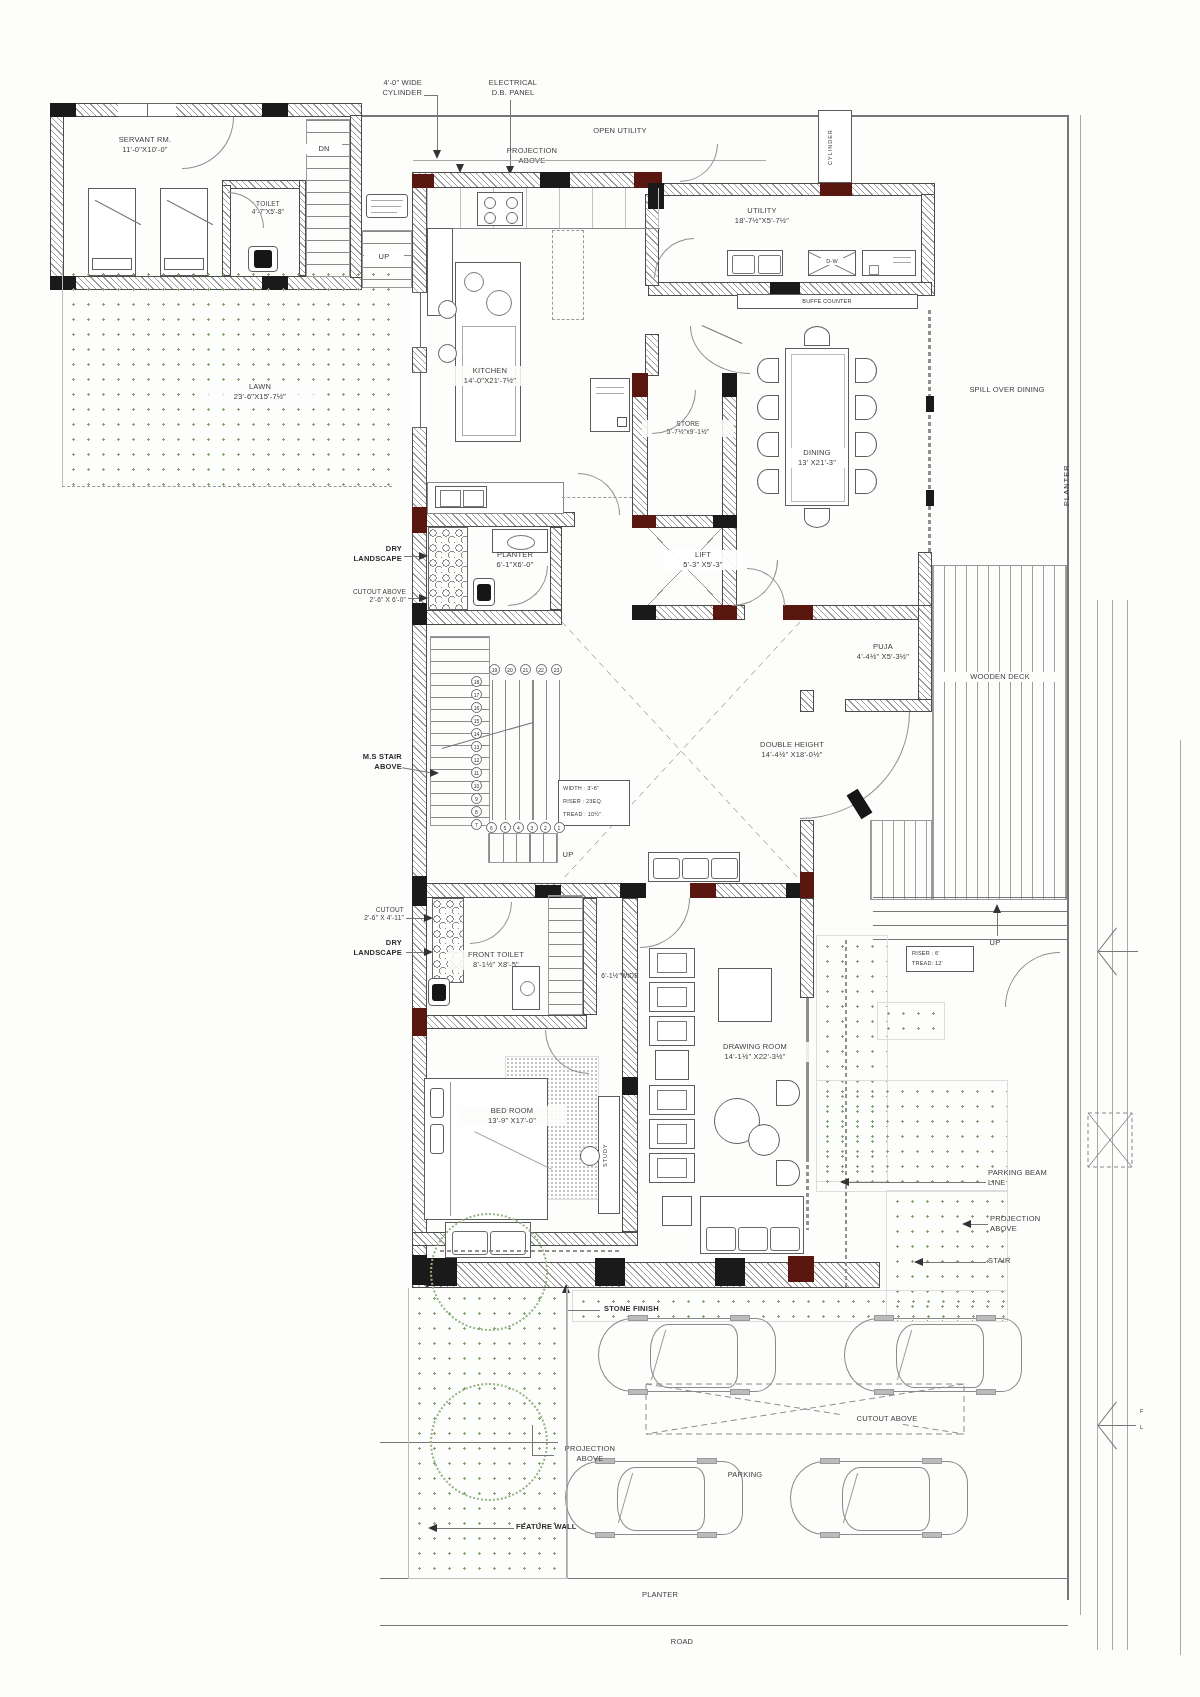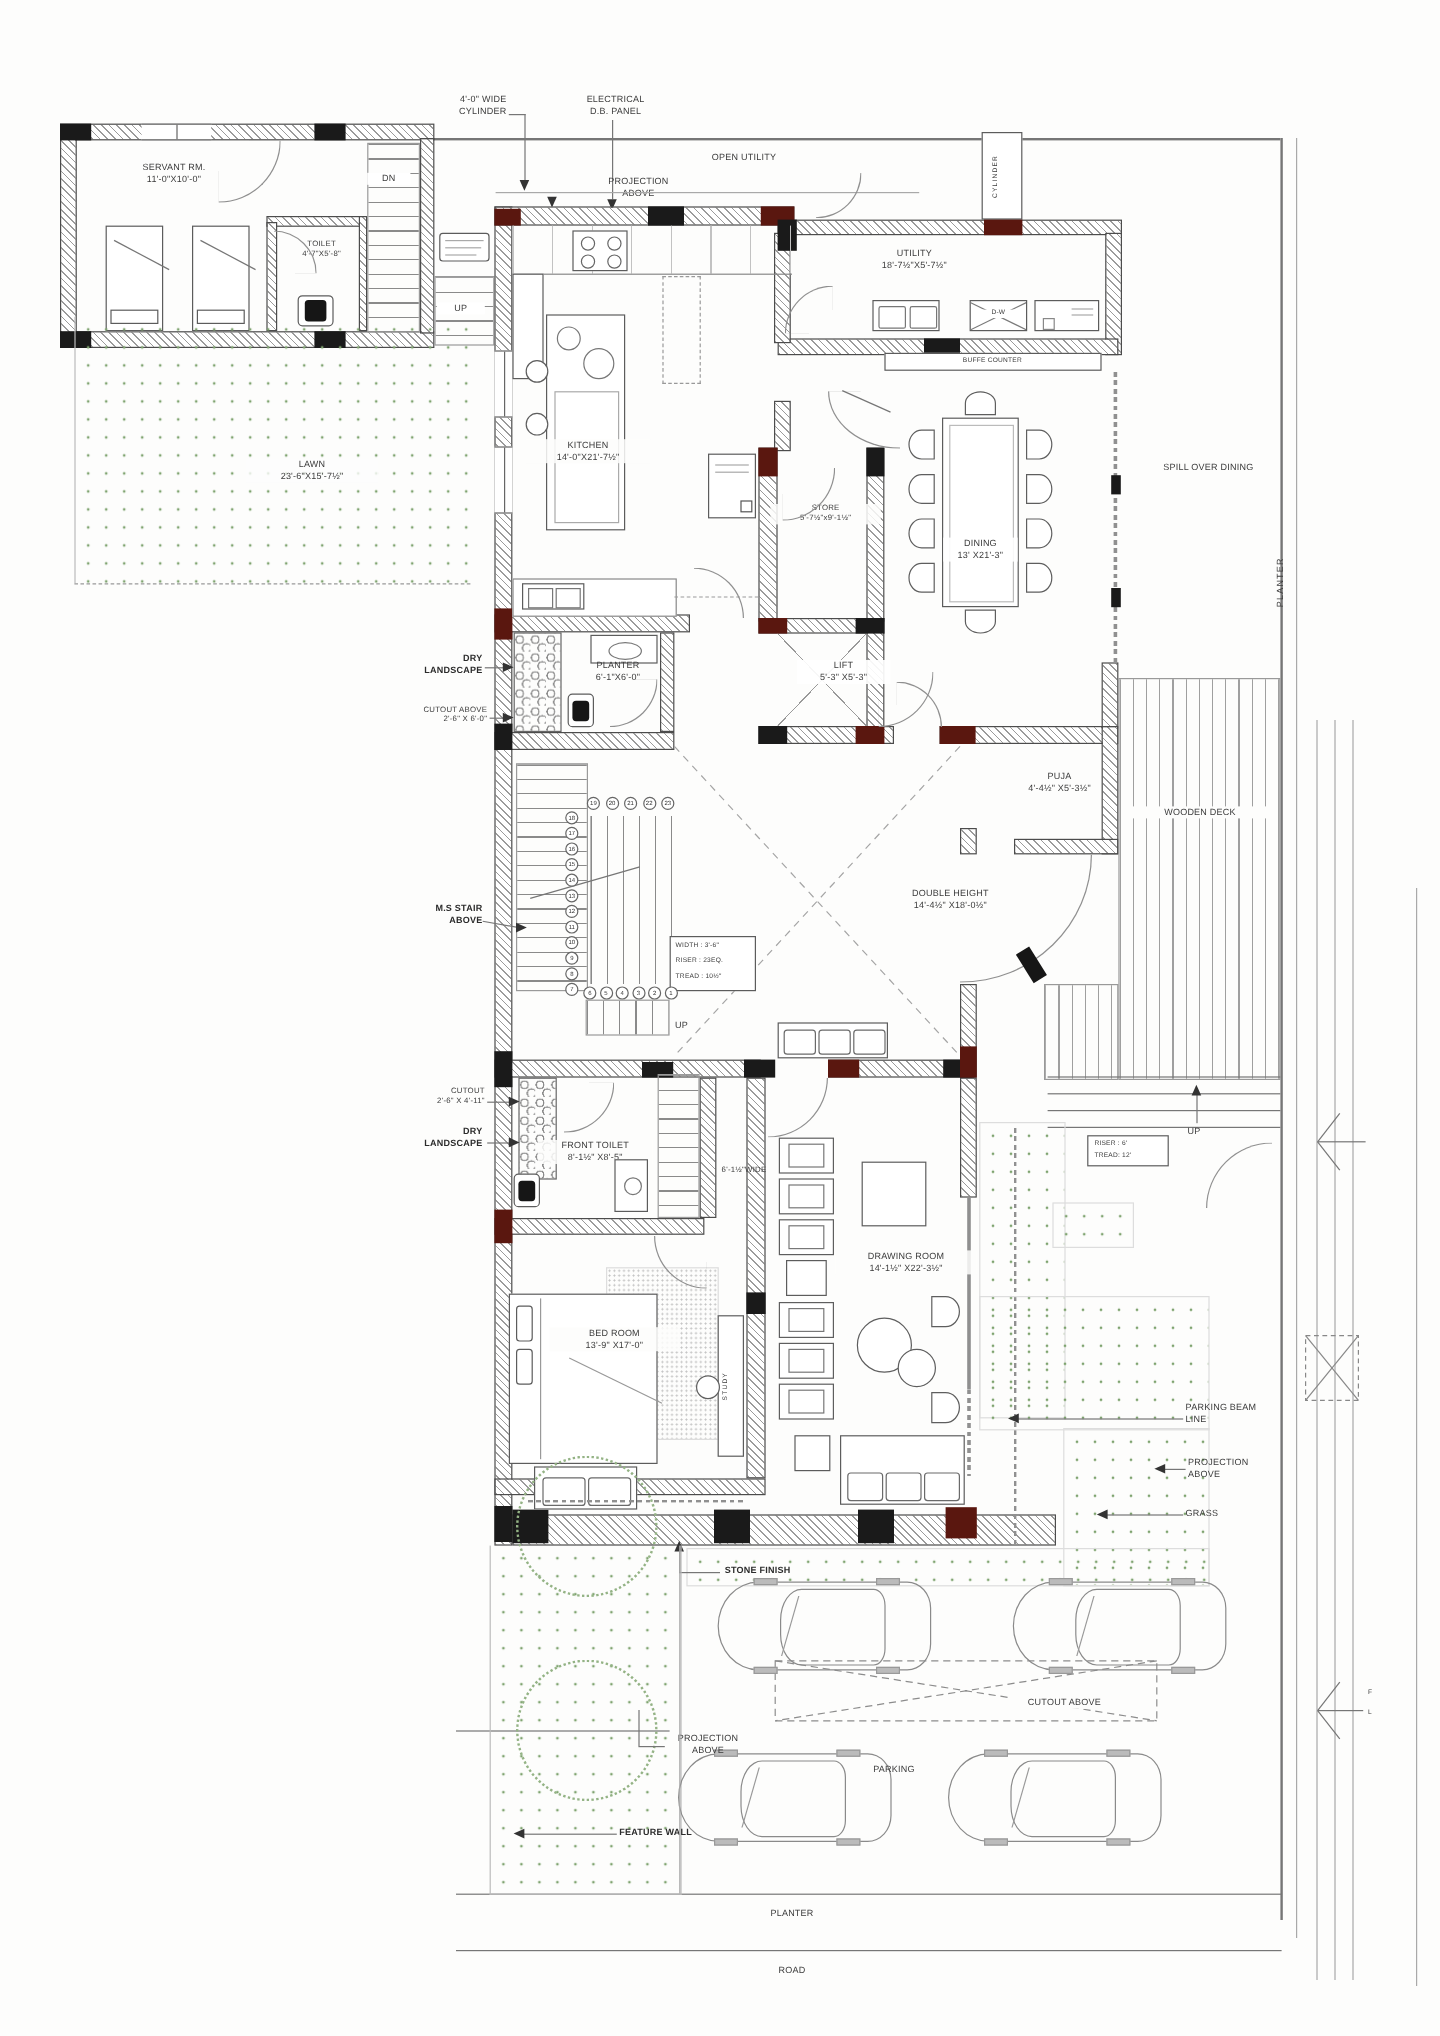--- a/index.html
+++ b/index.html
@@ -538,7 +538,7 @@
   <div class="ln" style="left:970px;top:1224px;width:18px;height:1px"></div>
   <div class="ahL" style="left:962px;top:1220px"></div>
   <div class="lbl lt" style="left:988px;top:1256px;width:52px">
-      <span>GRASS</span>
+      <span>STAIR</span>
     </div>
   <div class="ln" style="left:922px;top:1262px;width:64px;height:1px"></div>
   <div class="ahL" style="left:914px;top:1258px"></div>

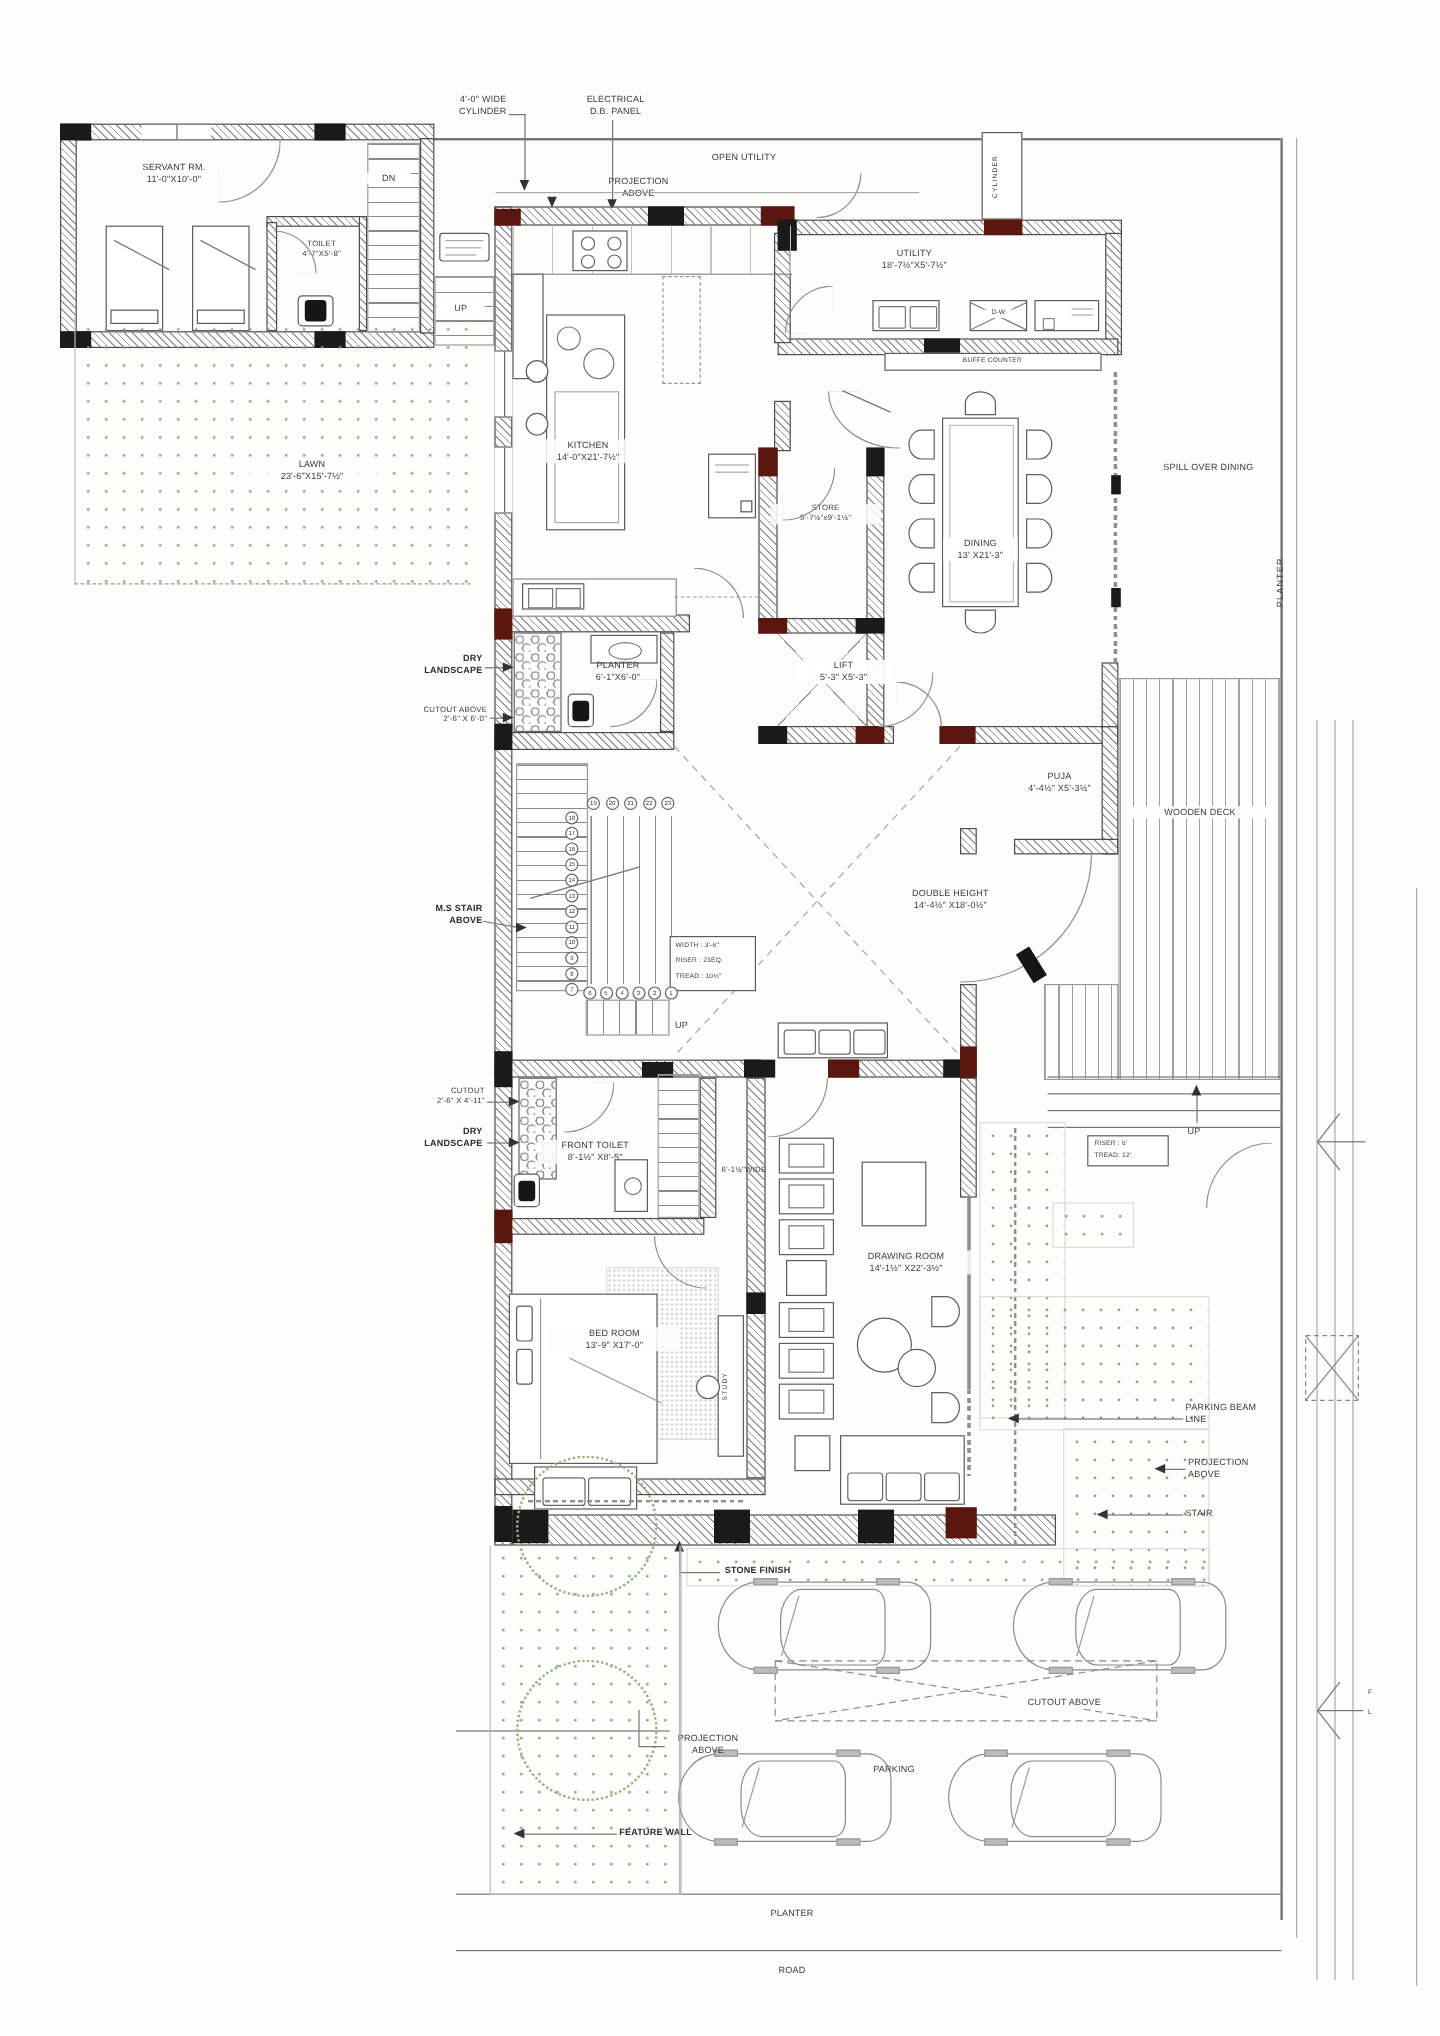--- a/index.html
+++ b/index.html
@@ -96,7 +96,7 @@
   <div class="lbl" style="left:616px;top:1590px;width:88px">
       <span>PLANTER</span>
     </div>
-  <div class="lbl" style="left:628px;top:1637px;width:64px">
+  <div class="lbl" style="left:650px;top:1637px;width:64px">
       <span>ROAD</span>
     </div>
 

